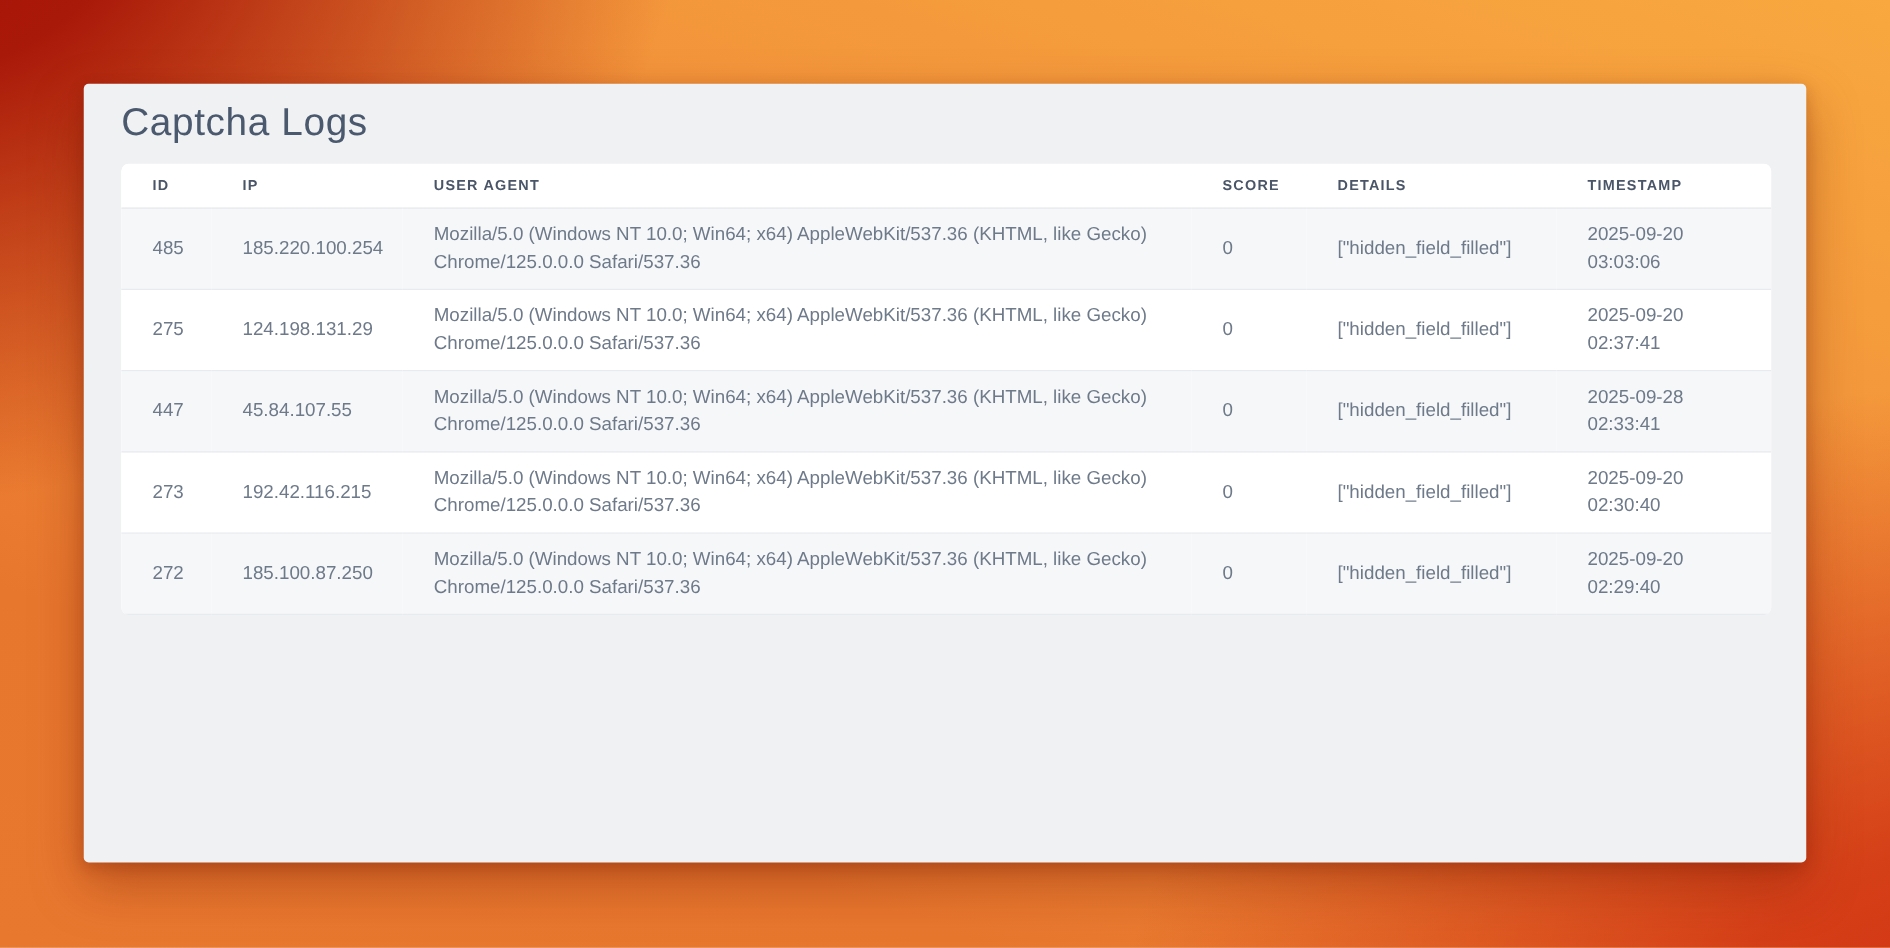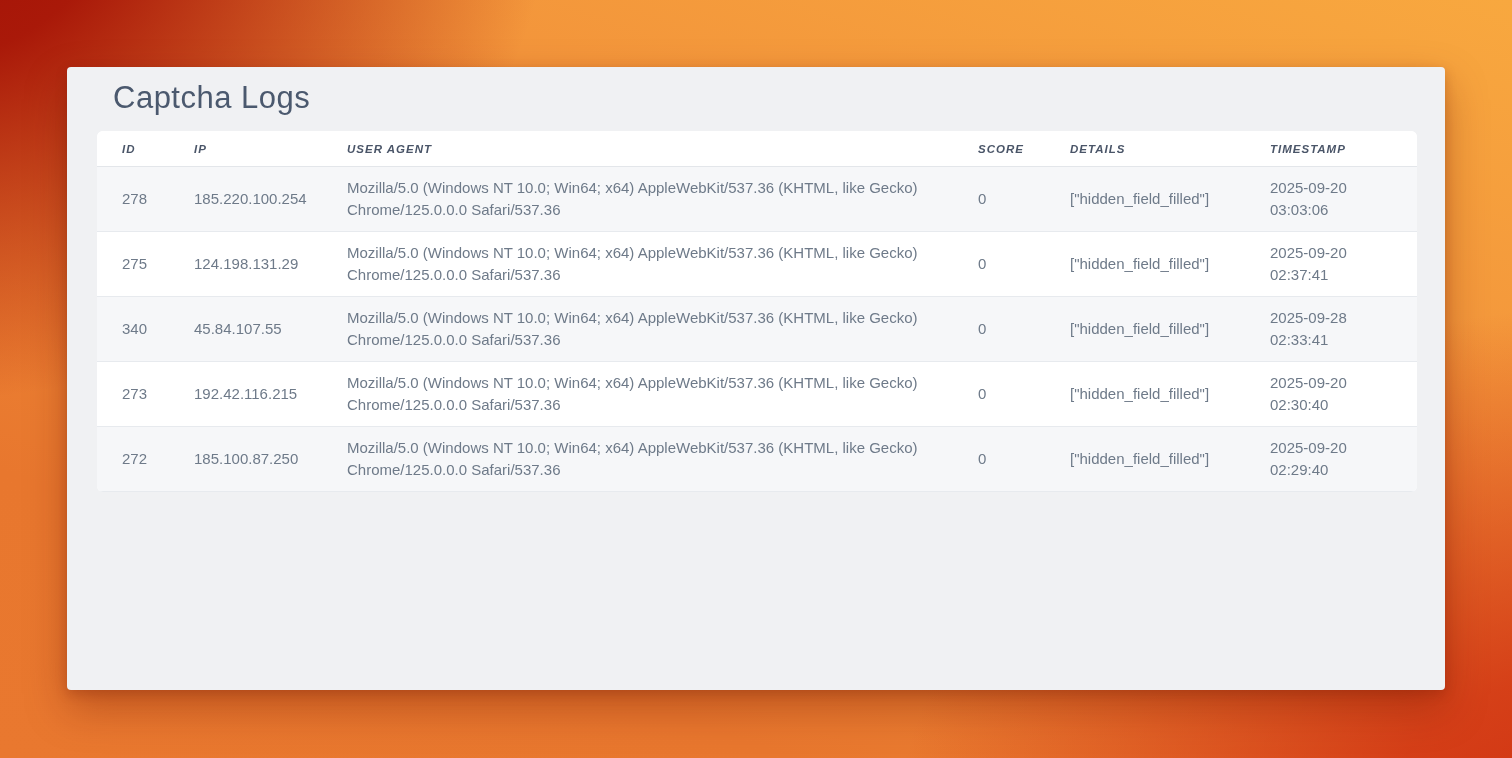--- a/index.html
+++ b/index.html
@@ -39,7 +39,7 @@
     overflow: hidden;
   }
   .page-title {
-    margin: 13px 0 15px 16px;
+    margin: 13px 0 15px 0;
     font-size: 31px;
     font-weight: 500;
     letter-spacing: 0.5px;

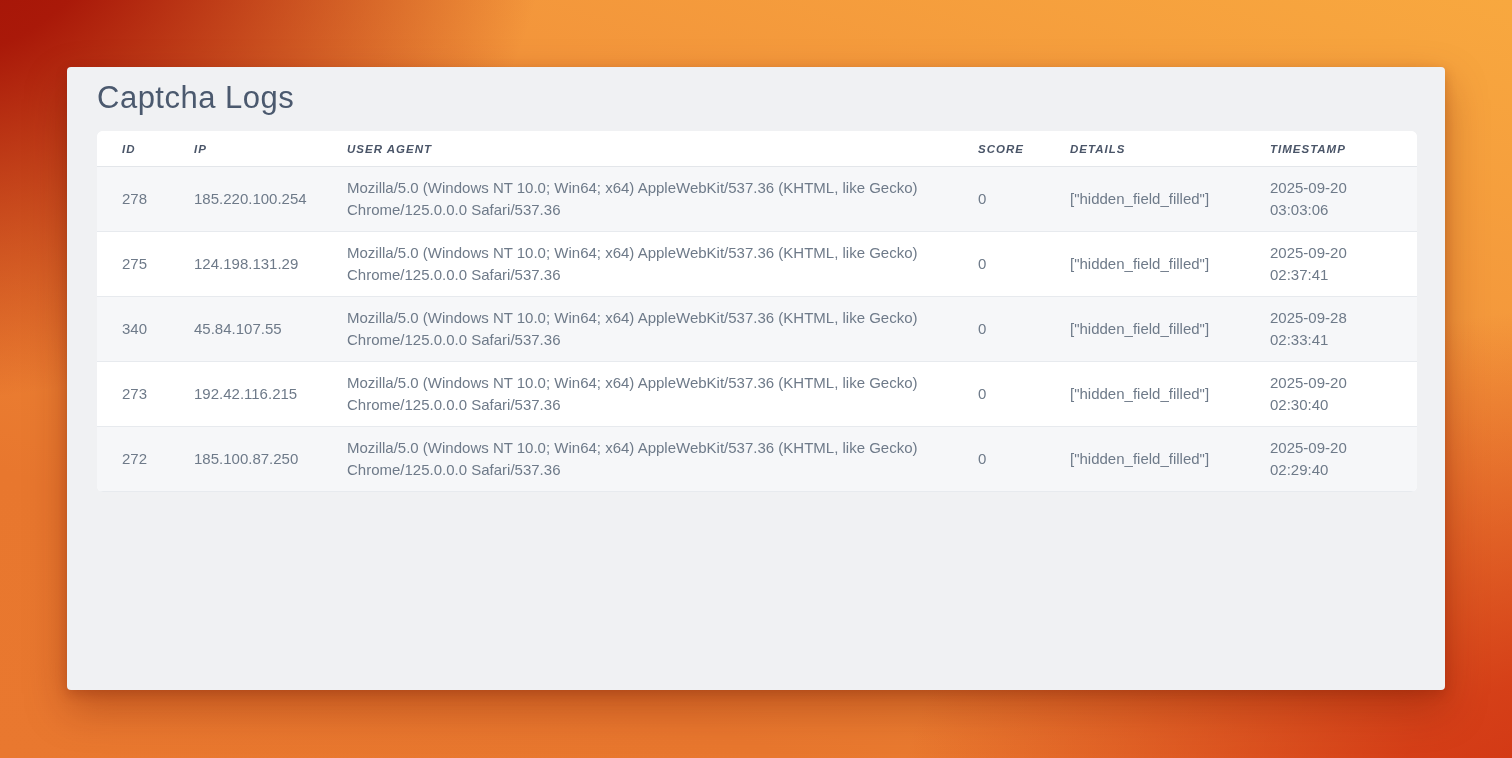--- a/index.html
+++ b/index.html
@@ -72,7 +72,6 @@
     background: var(--table-bg);
     border-bottom: 1px solid var(--header-border);
     white-space: nowrap;
-    font-style: italic;
   }
   tbody tr { border-bottom: 1px solid var(--border); }
   tbody tr:nth-child(odd) { background: var(--stripe-bg); }

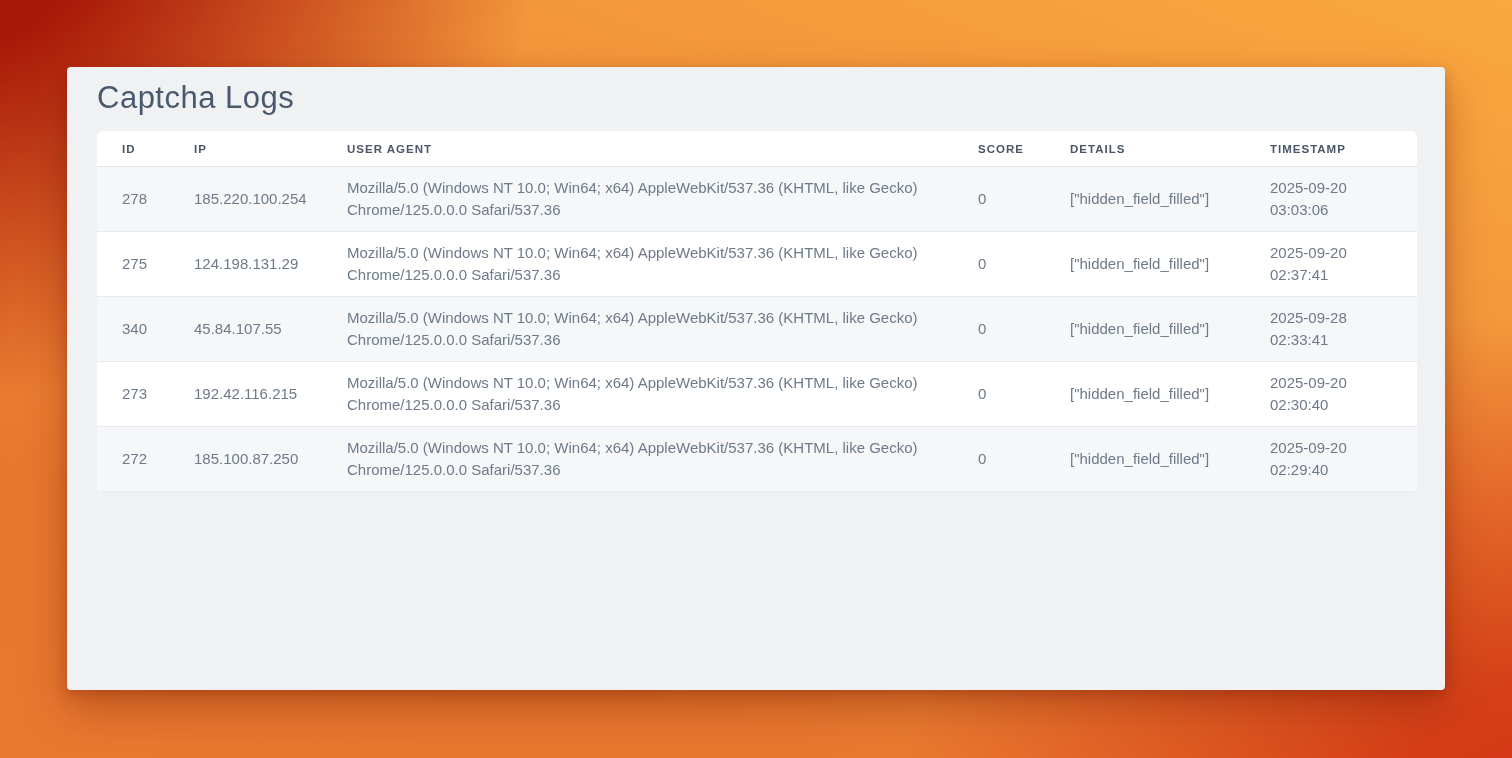--- a/index.html
+++ b/index.html
@@ -114,7 +114,7 @@
       </thead>
       <tbody>
           <tr>
-            <td class="cell-id">278</td>
+            <td class="cell-id">485</td>
             <td class="cell-ip">185.220.100.254</td>
             <td class="cell-user_agent">Mozilla/5.0 (Windows NT 10.0; Win64; x64) AppleWebKit/537.36 (KHTML, like Gecko) Chrome/125.0.0.0 Safari/537.36</td>
             <td class="cell-score">0</td>

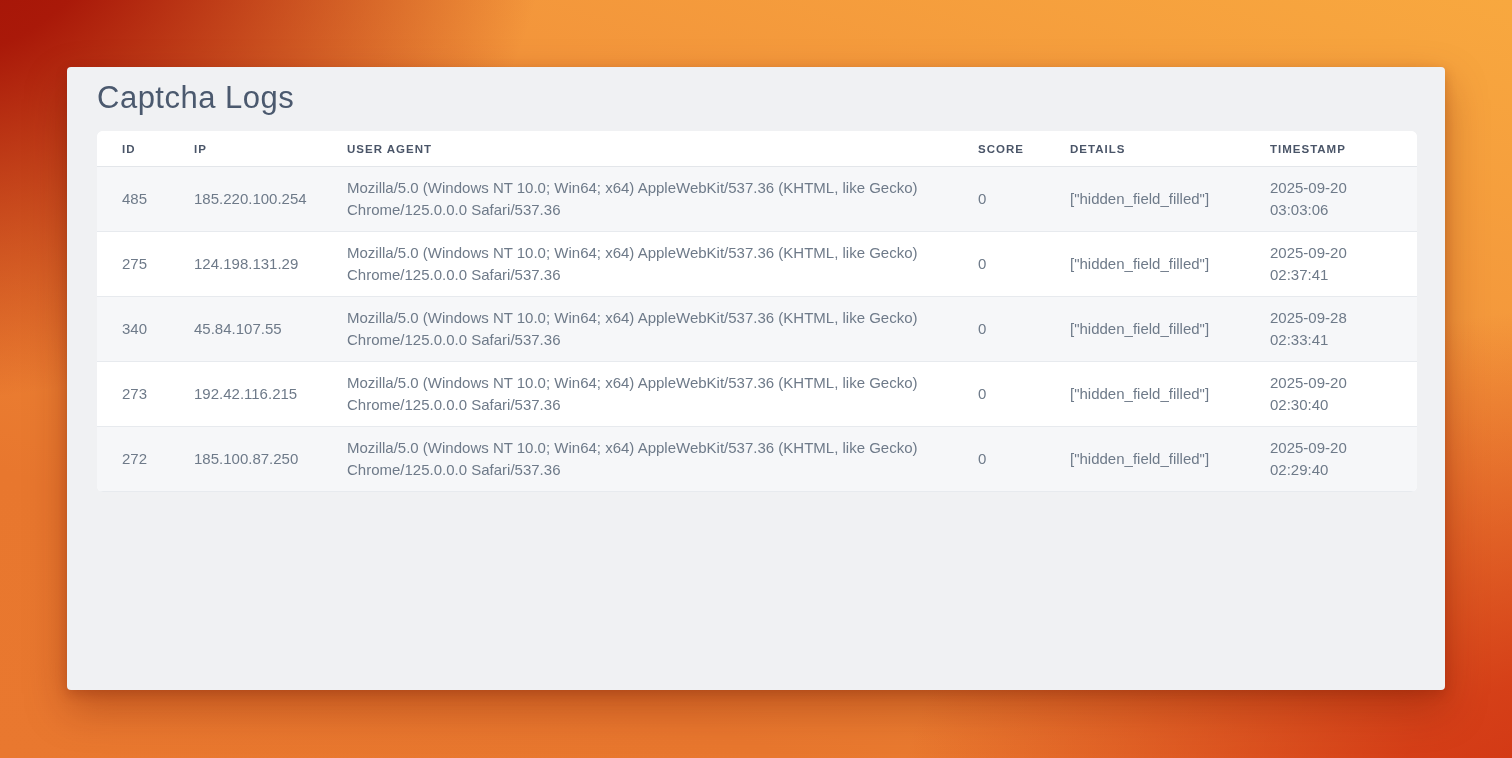--- a/index.html
+++ b/index.html
@@ -130,7 +130,7 @@
             <td class="cell-timestamp">2025-09-20 02:37:41</td>
           </tr>
           <tr>
-            <td class="cell-id">340</td>
+            <td class="cell-id">447</td>
             <td class="cell-ip">45.84.107.55</td>
             <td class="cell-user_agent">Mozilla/5.0 (Windows NT 10.0; Win64; x64) AppleWebKit/537.36 (KHTML, like Gecko) Chrome/125.0.0.0 Safari/537.36</td>
             <td class="cell-score">0</td>

